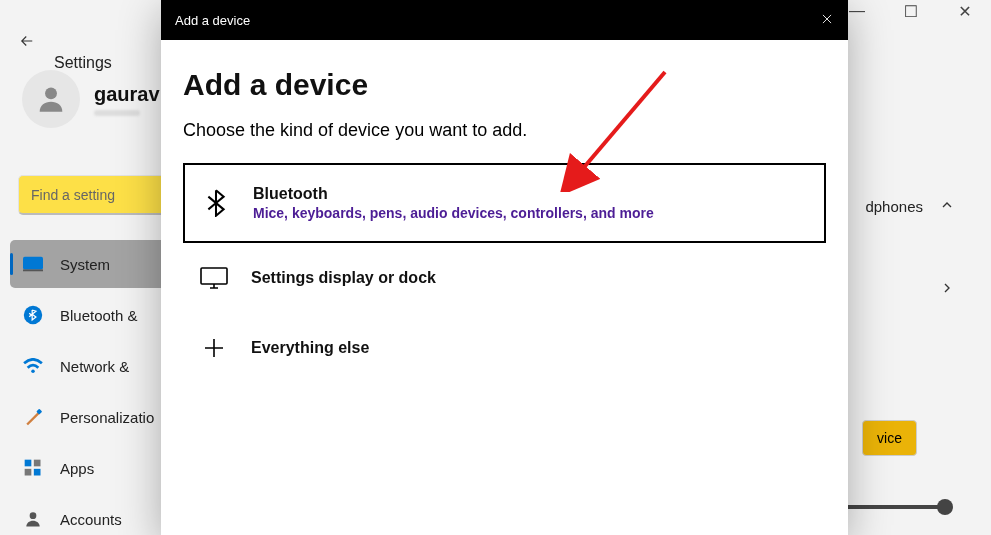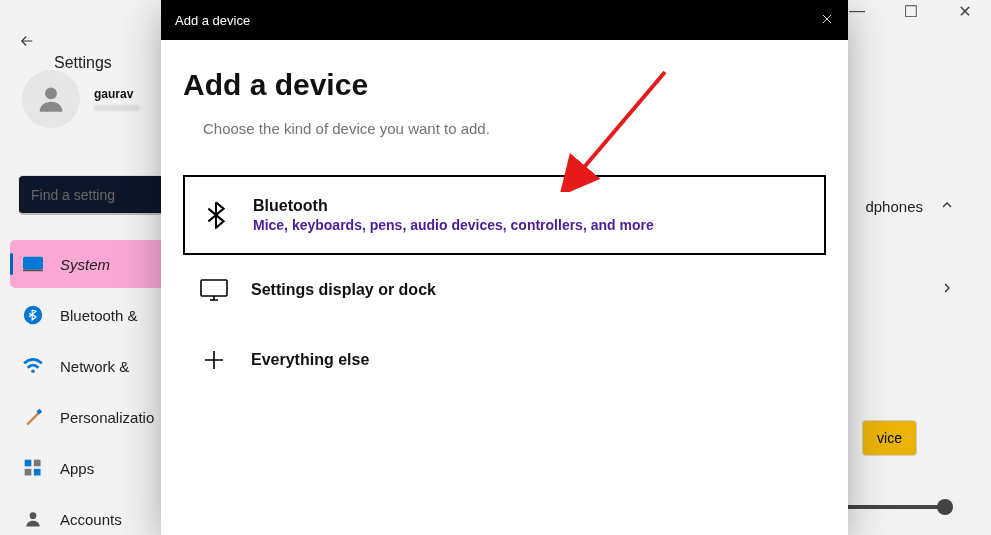--- a/index.html
+++ b/index.html
@@ -18,7 +18,7 @@
     .user-block { position: absolute; top: 70px; left: 22px; display: flex; align-items: center; gap: 14px; }
     .avatar { width: 58px; height: 58px; border-radius: 50%; background: #e6e6e6; display: flex; align-items: center; justify-content: center; }
     .avatar svg { width: 34px; height: 34px; fill: #888; }
-    .user-name { font-size: 12px; font-weight: 600; color: #111; }
+    .user-name { font-size: 20px; font-weight: 600; color: #111; }
     .user-sub { width: 46px; height: 6px; background: #ddd; border-radius: 3px; margin-top: 4px; filter: blur(1px);}
 
     

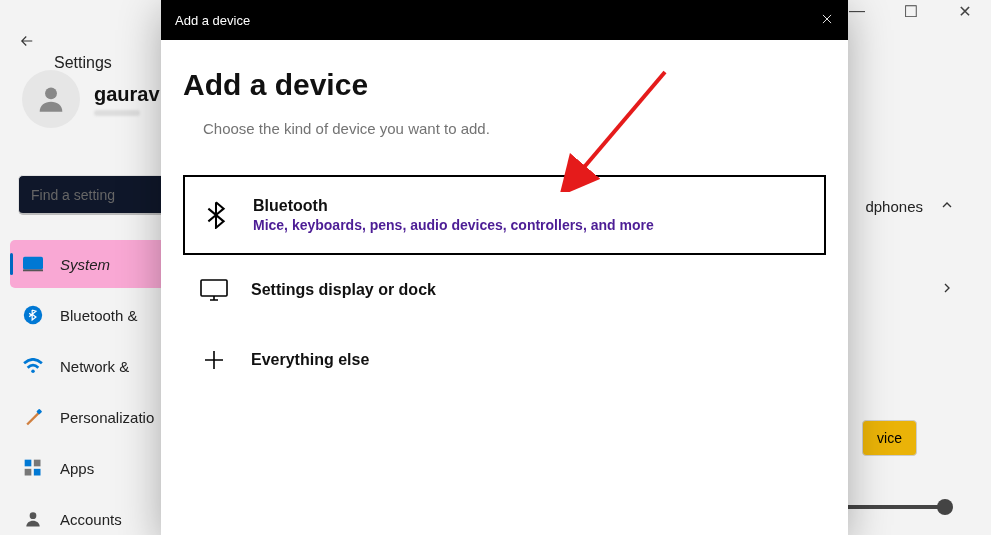--- a/index.html
+++ b/index.html
@@ -44,7 +44,7 @@
     .close-icon { font-size: 15px; cursor: pointer;}
     .modal-body { padding: 28px 22px 0 22px; }
     .modal-heading { font-size: 30px; font-weight: 600; color: #111; }
-    .modal-sub { font-size: 15px; color: #737373; margin-top: 18px; margin-left: 20px; }
+    .modal-sub { font-size: 18px; color: #000000; margin-top: 18px; }
     .options { margin-top: 38px; }
     .option { display: flex; align-items: center; gap: 22px; padding: 20px 16px; }
     .option.highlight { border: 2px solid #000; }

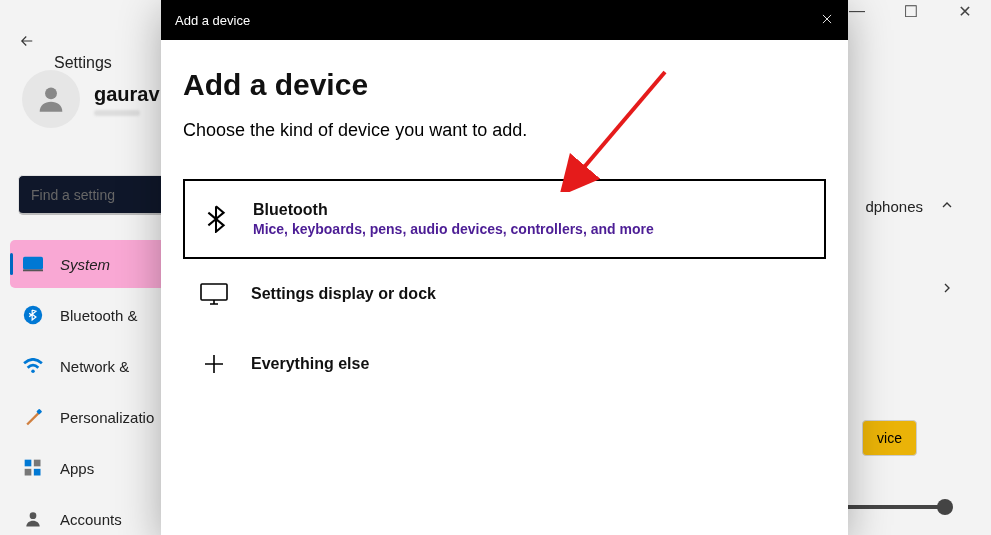--- a/index.html
+++ b/index.html
@@ -22,7 +22,7 @@
     .user-sub { width: 46px; height: 6px; background: #ddd; border-radius: 3px; margin-top: 4px; filter: blur(1px);}
 
     
-    .search-box { position: absolute; top: 175px; left: 18px; width: 246px; height: 40px; background: #0f172a; border: 1px solid #e2e2e2; border-bottom: 2px solid #bbb; border-radius: 5px; display: flex; align-items: center; padding: 0 12px; color: #666; font-size: 14px; }
+    .search-box { position: absolute; top: 175px; left: 18px; width: 246px; height: 40px; background: #fde047; border: 1px solid #e2e2e2; border-bottom: 2px solid #bbb; border-radius: 5px; display: flex; align-items: center; padding: 0 12px; color: #666; font-size: 14px; }
 
     
     .sidebar { position: absolute; top: 240px; left: 10px; width: 270px; }

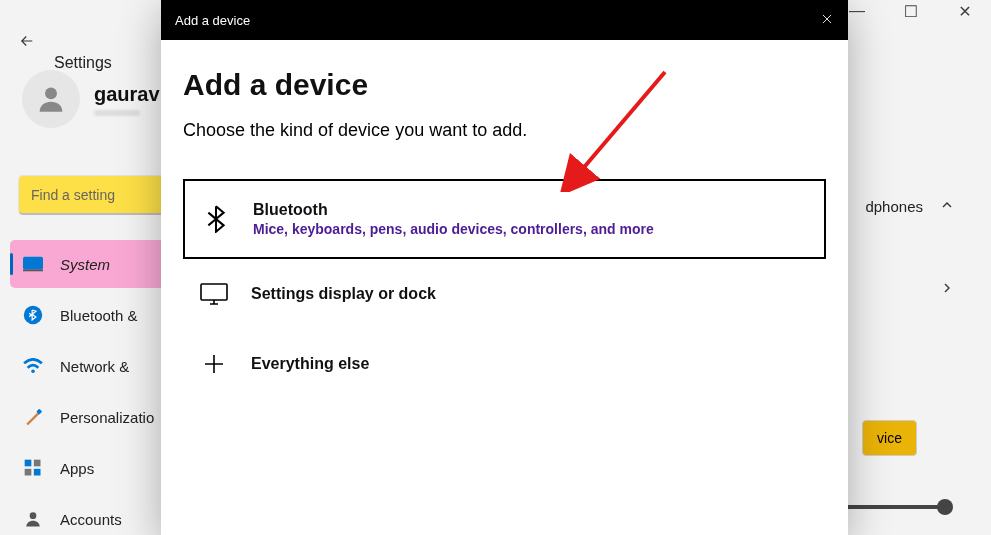--- a/index.html
+++ b/index.html
@@ -45,7 +45,7 @@
     .modal-body { padding: 28px 22px 0 22px; }
     .modal-heading { font-size: 30px; font-weight: 600; color: #111; }
     .modal-sub { font-size: 18px; color: #000000; margin-top: 18px; }
-    .options { margin-top: 38px; }
+    .options { margin-top: 22px; }
     .option { display: flex; align-items: center; gap: 22px; padding: 20px 16px; }
     .option.highlight { border: 2px solid #000; }
     .option-icon { width: 30px; height: 30px; display:flex; align-items:center; justify-content:center; }

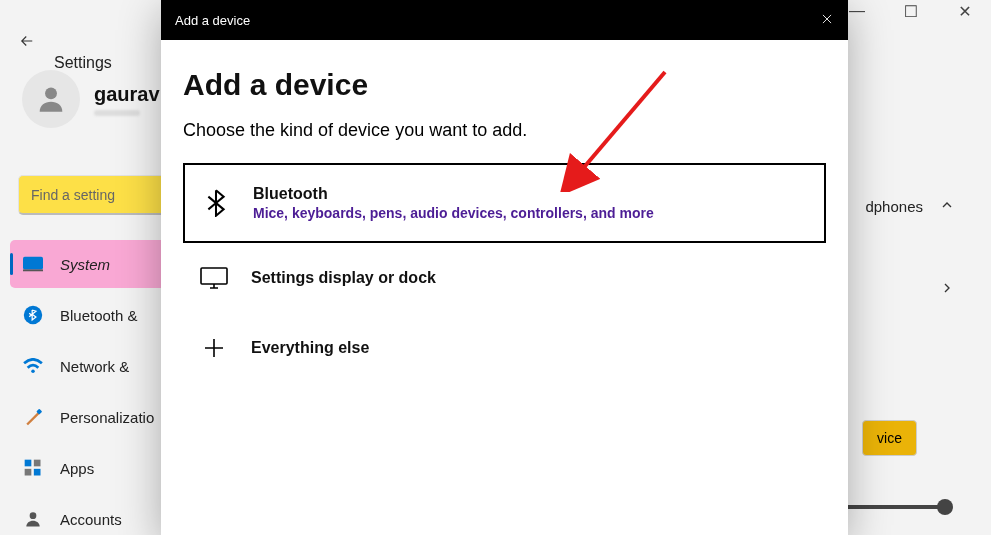--- a/index.html
+++ b/index.html
@@ -27,7 +27,7 @@
     
     .sidebar { position: absolute; top: 240px; left: 10px; width: 270px; }
     .sidebar-item { display: flex; align-items: center; height: 48px; padding: 0 12px; border-radius: 5px; gap: 16px; color: #222; font-size: 15px; margin-bottom: 3px;}
-    .sidebar-item.active { background: #f9a8d4; position: relative; font-style: italic; }
+    .sidebar-item.active { background: #a3a3a3; position: relative; }
     .sidebar-item.active::before { content: ""; position: absolute; left: 0px; top: 13px; bottom: 13px; width: 3px; background: #0067c0; border-radius: 2px; }
     .icon-box { width: 22px; height: 22px; display: flex; align-items: center; justify-content: center; }
 

